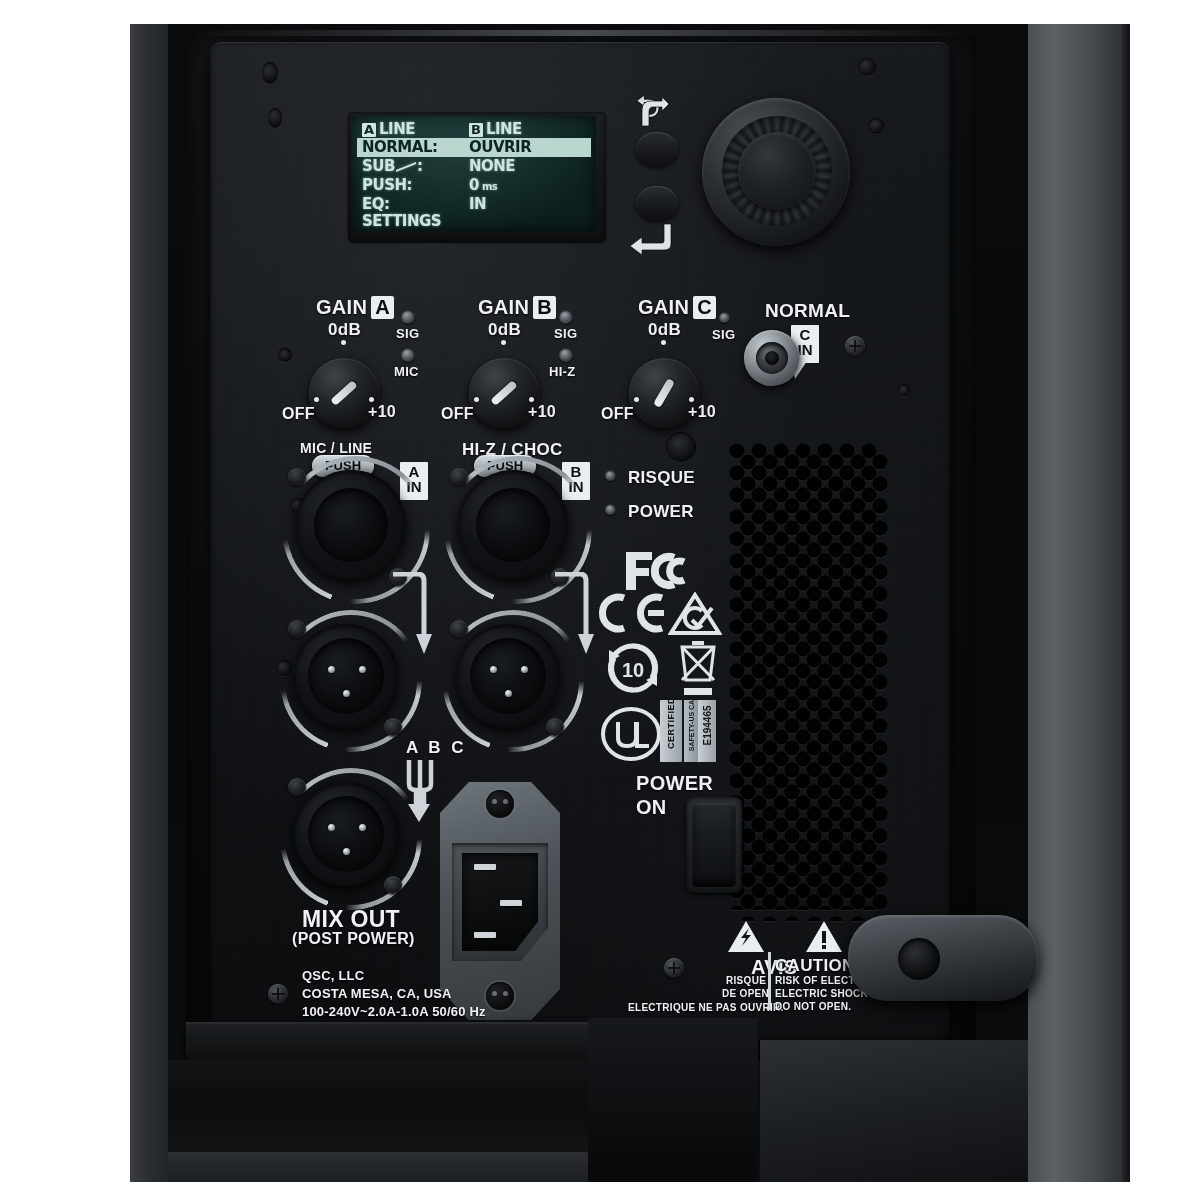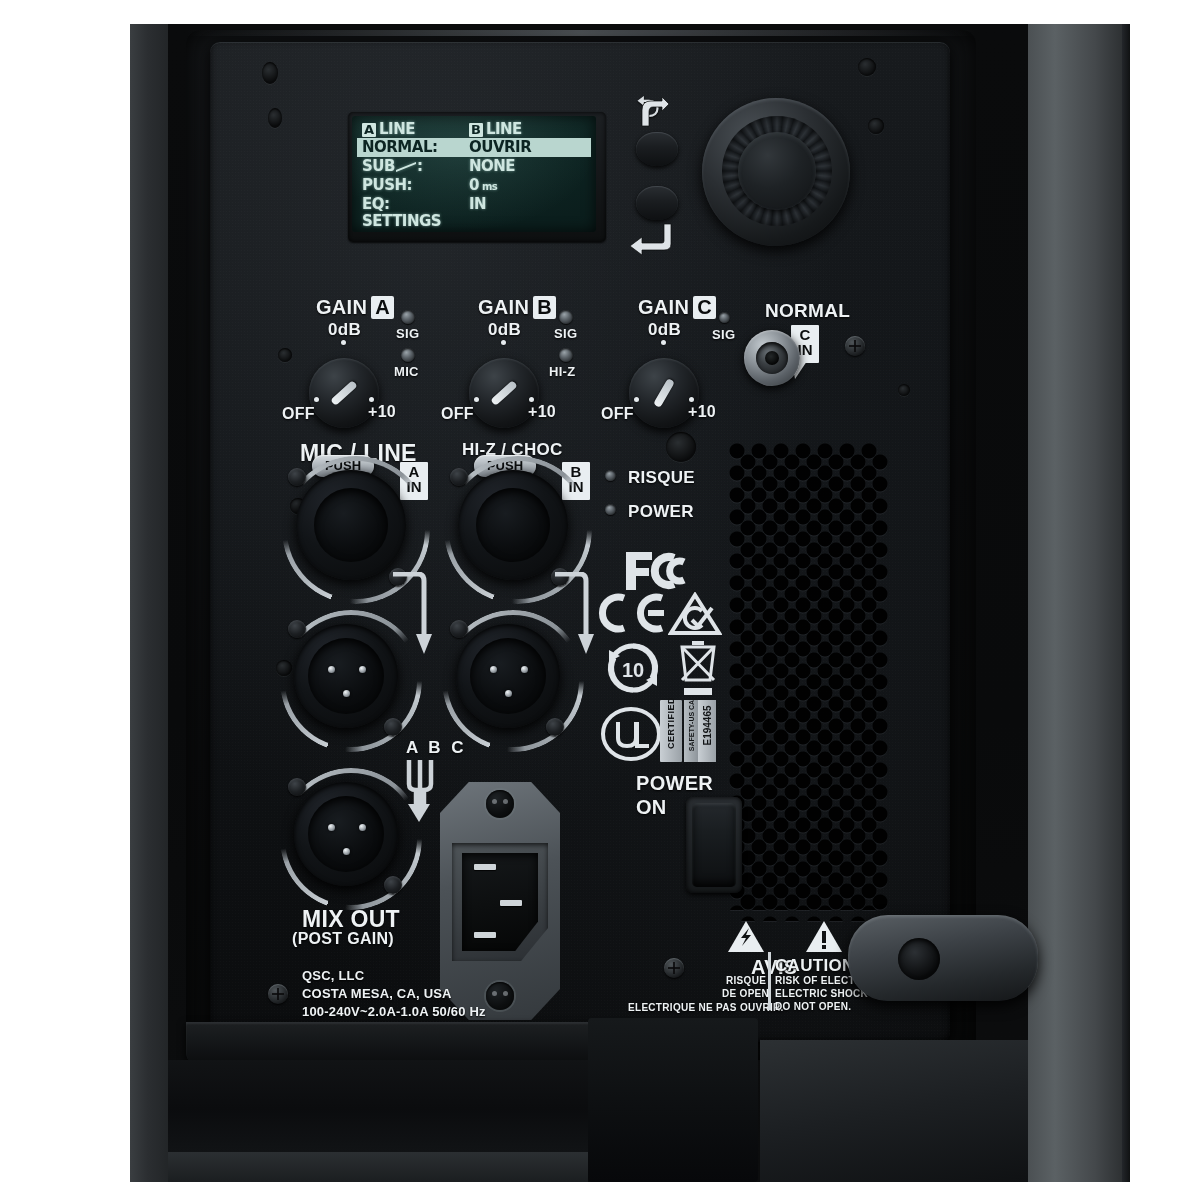--- a/index.html
+++ b/index.html
@@ -368,7 +368,7 @@
   <div class="jack-in"></div>
   <div class="jack-core"></div>
 
-  <div class="lbl" style="left:300px;top:440px;font-size:23px;">MIC / LINE</div>
+  <div class="lbl" style="left:300px;top:440px;font-size:14px;">MIC / LINE</div>
   <div class="push" style="left:312px;top:455px;">PUSH</div>
   <div class="flag" style="left:400px;top:462px;width:28px;height:36px;font-size:15px;padding-top:2px;">
     <div>A</div>

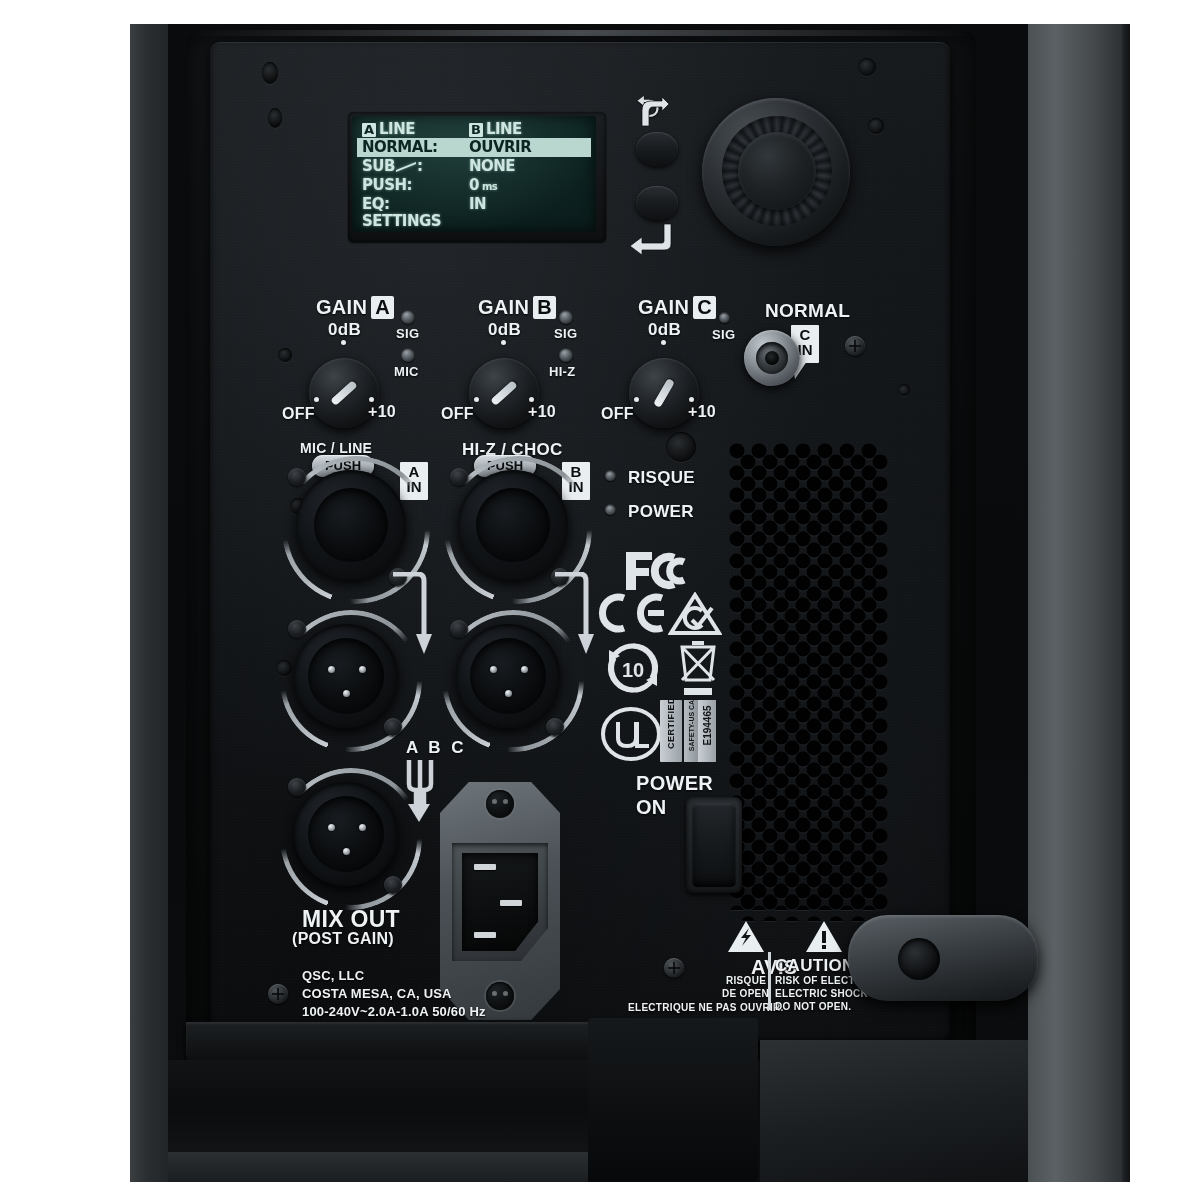--- a/index.html
+++ b/index.html
@@ -442,7 +442,7 @@
   <div class="latch" style="left:384px;top:876px;"></div>
 
   <div class="lbl" style="left:302px;top:906px;font-size:23px;">MIX OUT</div>
-  <div class="lbl" style="left:292px;top:930px;font-size:16px;">(POST GAIN)</div>
+  <div class="lbl" style="left:292px;top:930px;font-size:16px;">(POST POWER)</div>
 
   <div class="vent"></div>
   <div class="vent2"></div>

